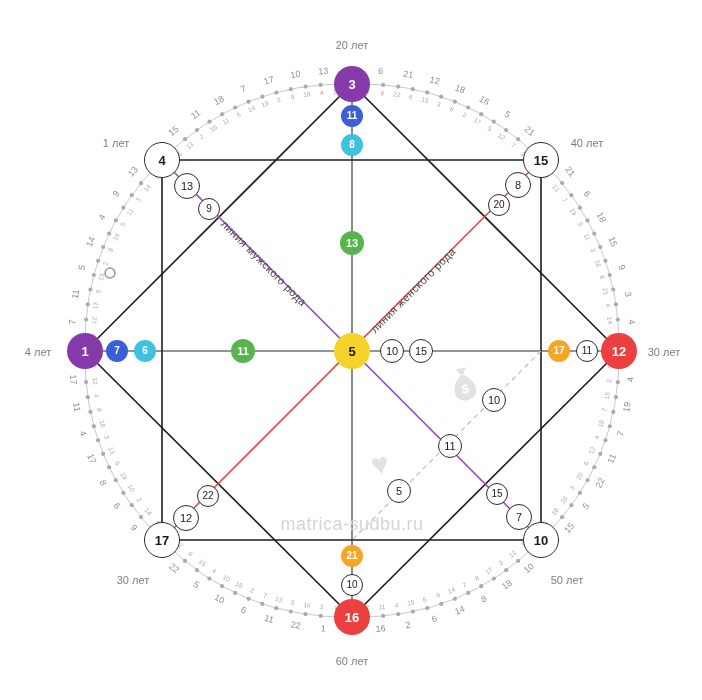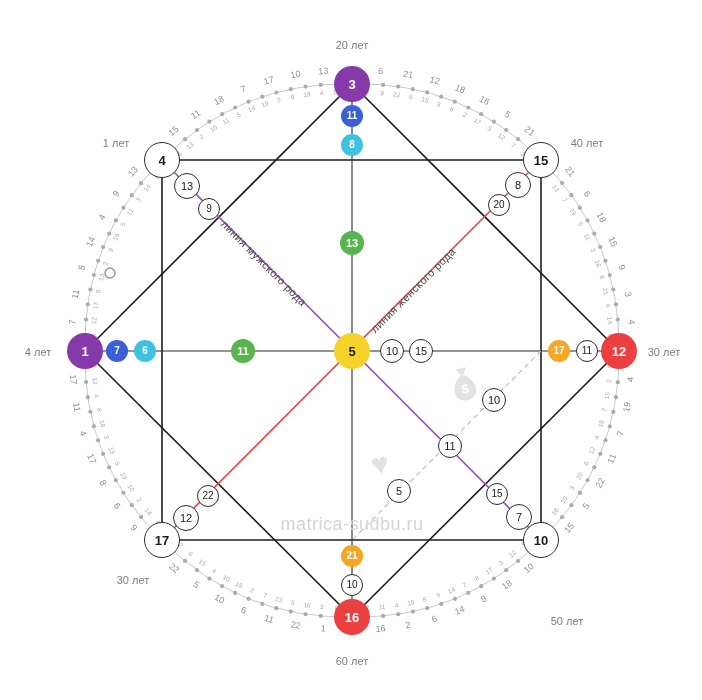--- a/index.html
+++ b/index.html
@@ -374,7 +374,7 @@
       <div class="age-label" style="left: 352px; top: 45px;">20 лет</div>
       <div class="age-label" style="left: 587px; top: 143px;">40 лет</div>
       <div class="age-label" style="left: 664px; top: 352px;">30 лет</div>
-      <div class="age-label" style="left: 567px; top: 580px; margin-top: 41px;">50 лет</div>
+      <div class="age-label" style="left: 567px; top: 580px;">50 лет</div>
       <div class="age-label" style="left: 352px; top: 661px;">60 лет</div>
       <div class="age-label" style="left: 133px; top: 580px;">30 лет</div>
       <div class="line-label" style="left: 264px; top: 263px; transform: translate(-50%, -50%) rotate(45deg);">линия мужского рода</div>

